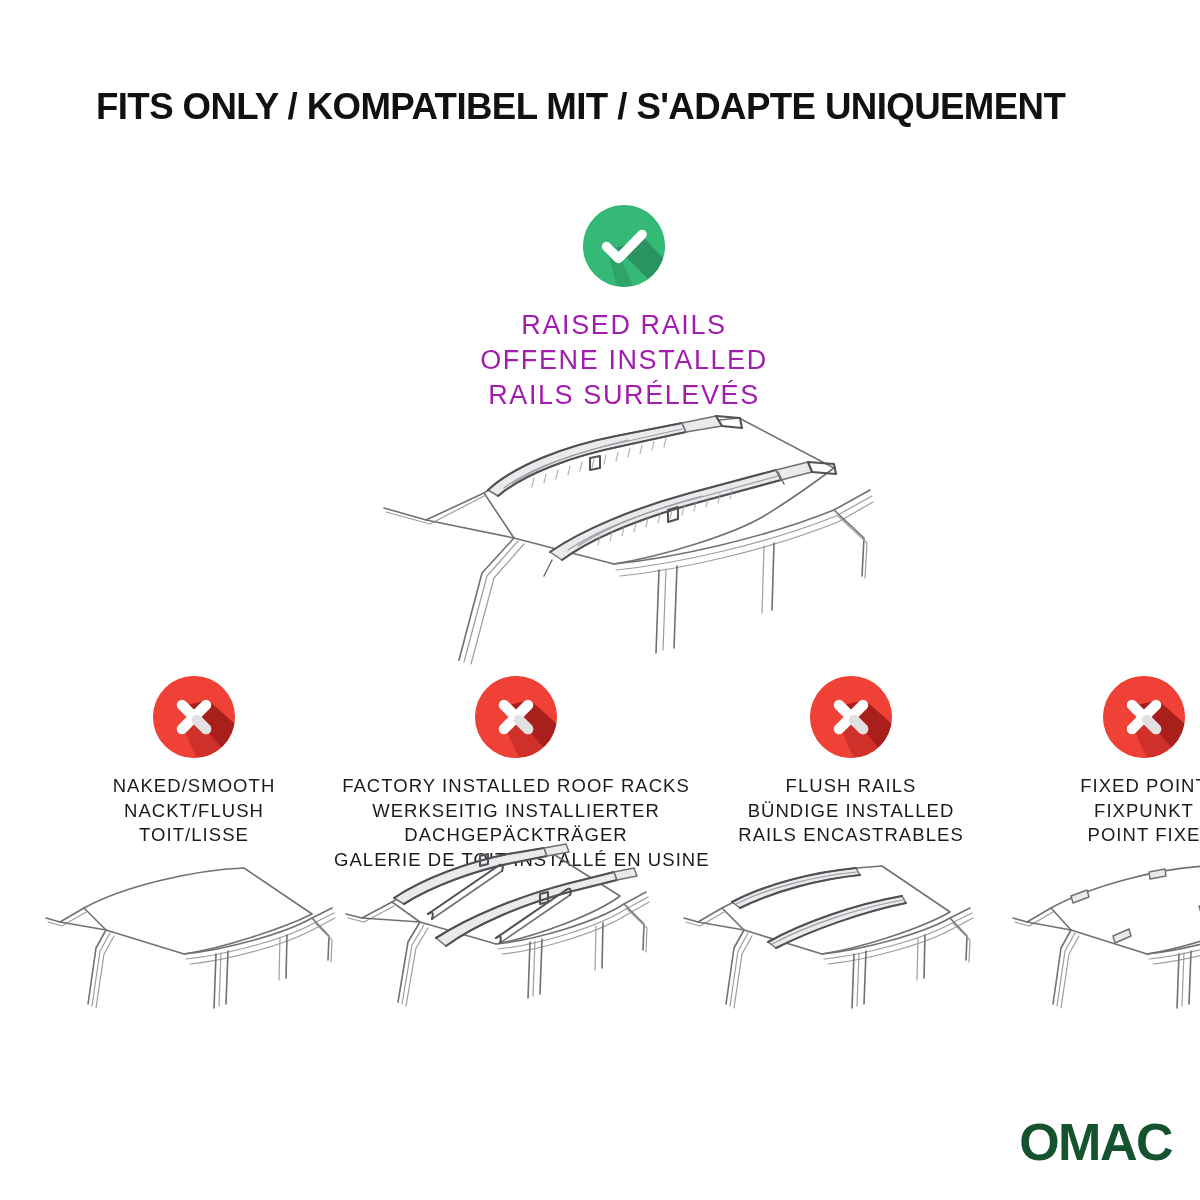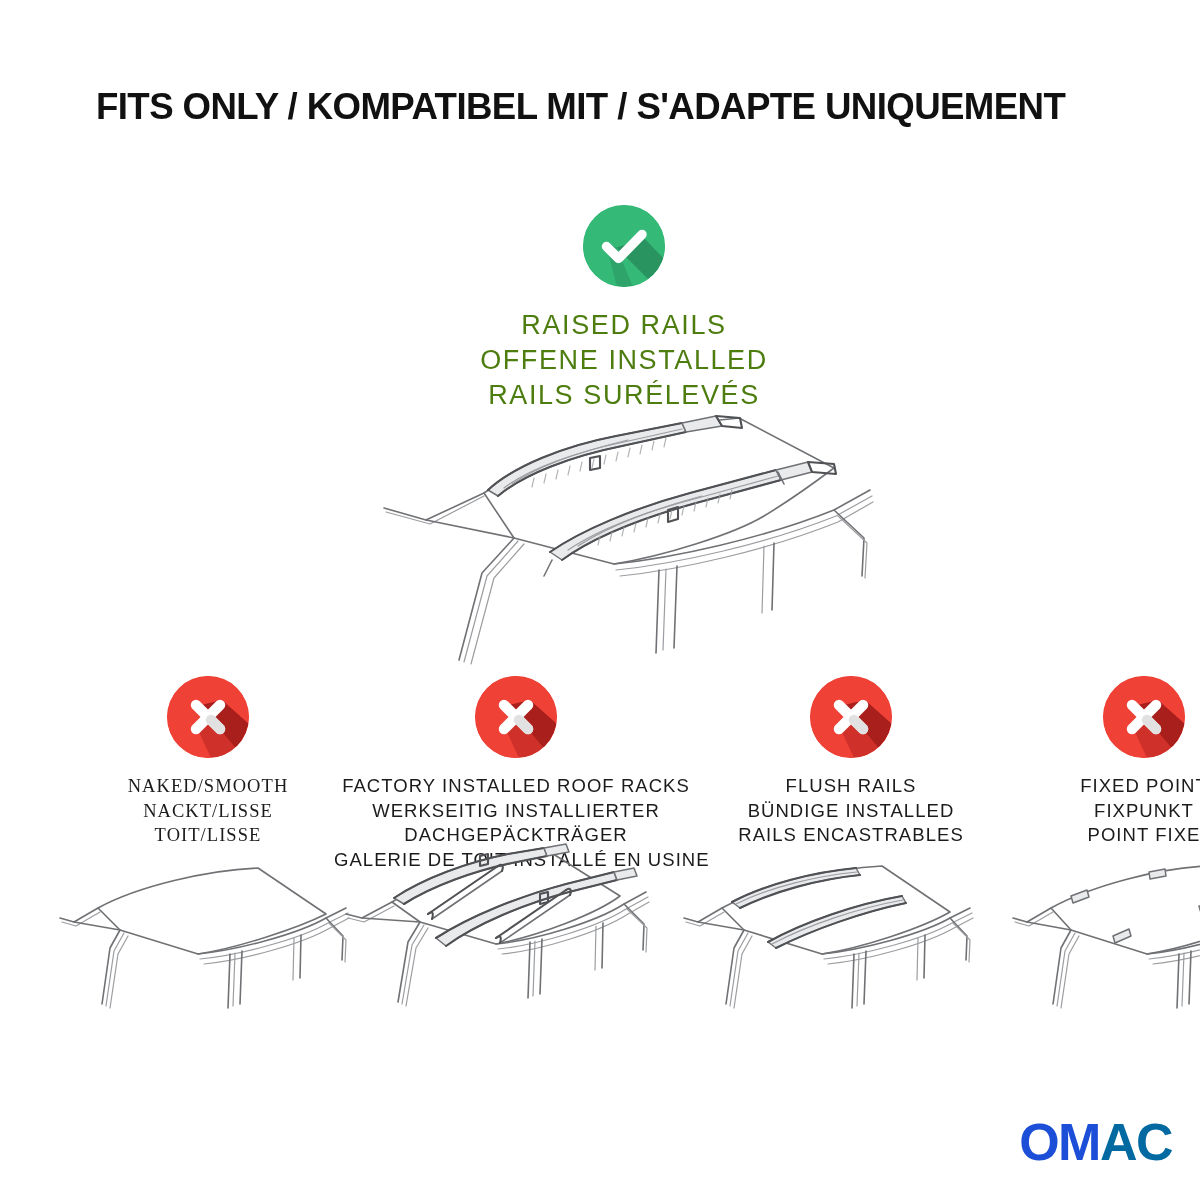--- a/index.html
+++ b/index.html
@@ -52,7 +52,7 @@
     line-height:1.30;
     letter-spacing:1.6px;
     font-weight:400;
-    color:#4d7c0f;
+    color:#a21caf;
   }
 
   

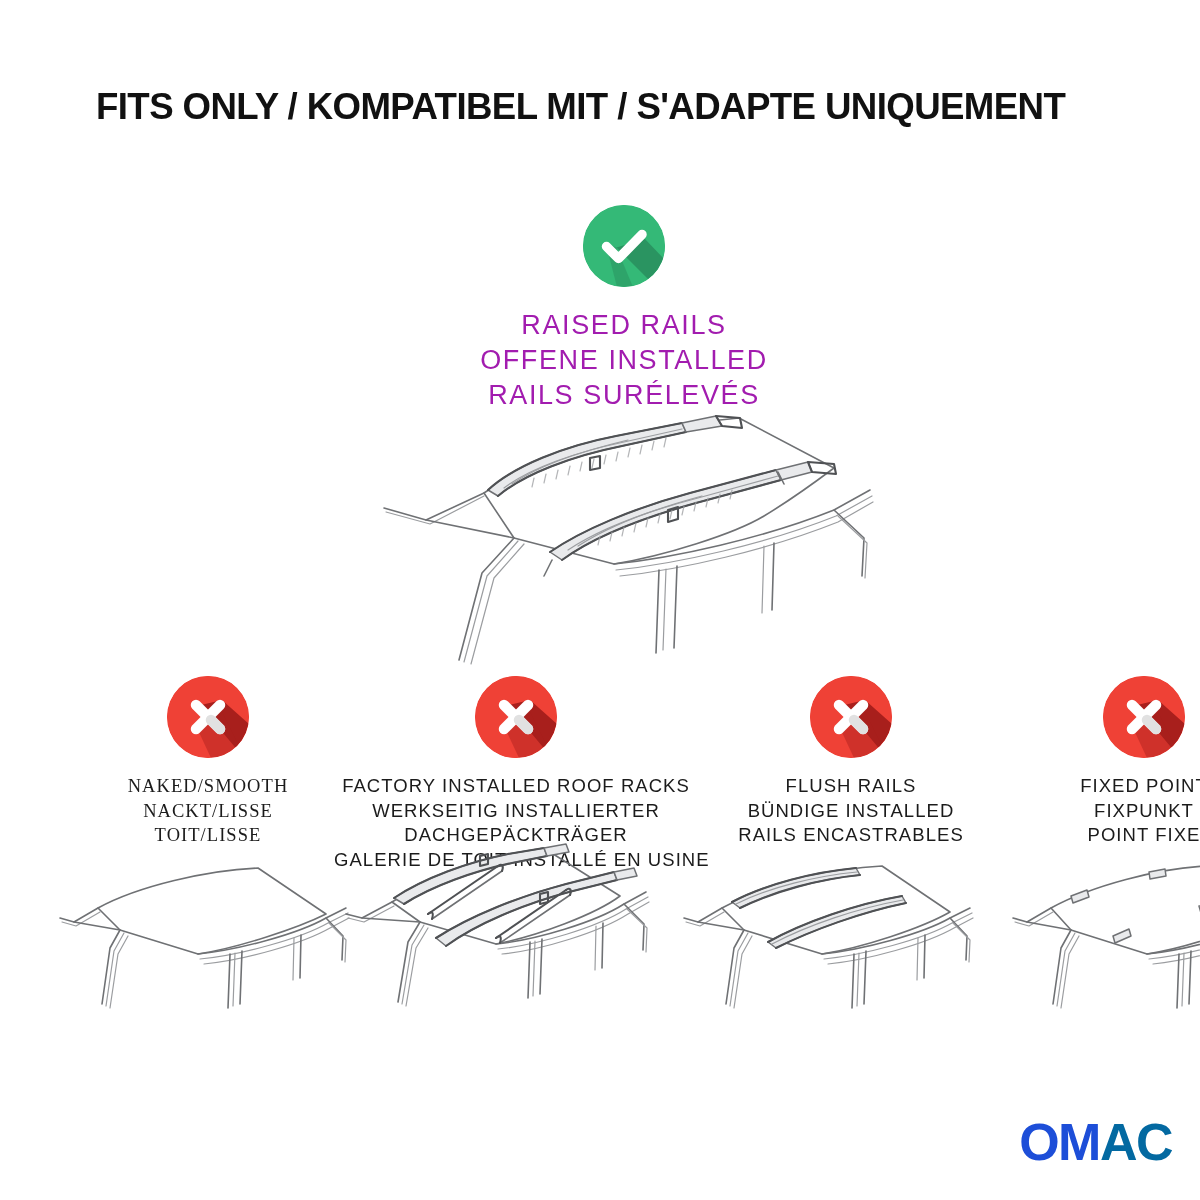--- a/index.html
+++ b/index.html
@@ -84,7 +84,7 @@
   .col-illo svg{width:100%;height:100%;display:block;}
 
   
-  #col-0{left:44px;width:280px;font-family:Liberation Serif, serif;}
+  #col-0{left:30px;width:280px;}
   #col-1{left:310px;width:364px;}
   #col-2{left:686px;width:282px;}
   #col-3{left:1015px;width:210px;}

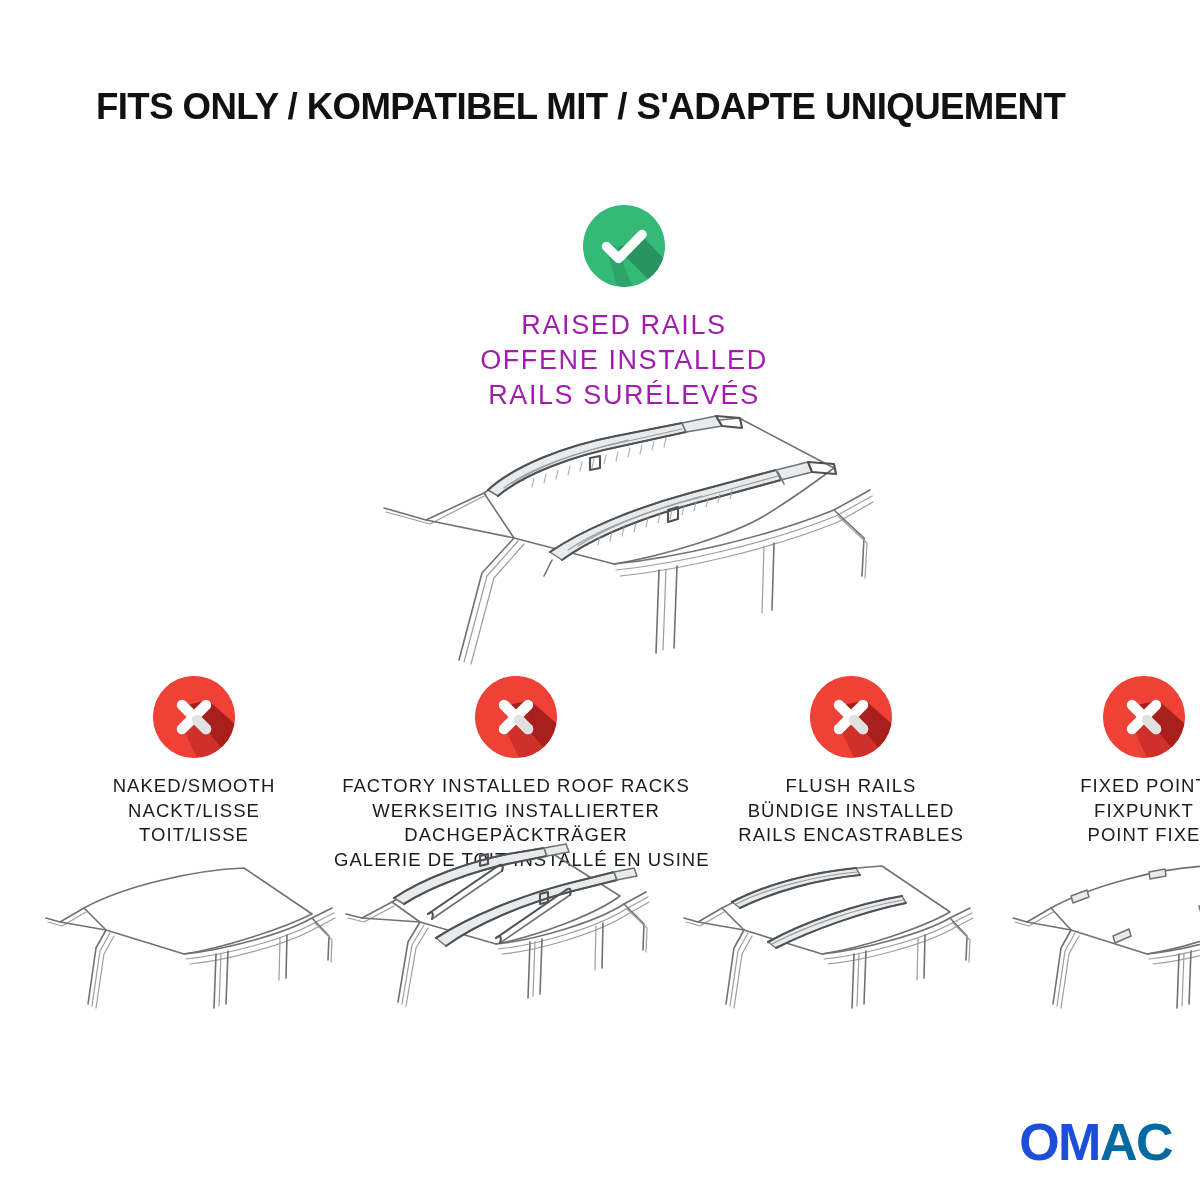--- a/index.html
+++ b/index.html
@@ -253,7 +253,7 @@
       </div>
       <div class="col-text">
         <div>NAKED/SMOOTH</div>
-        <div>NACKT/LISSE</div>
+        <div>NACKT/FLUSH</div>
         <div>TOIT/LISSE</div>
       </div>
       <div class="col-illo" style="left:-10px;top:180px;width:300px;height:180px;">

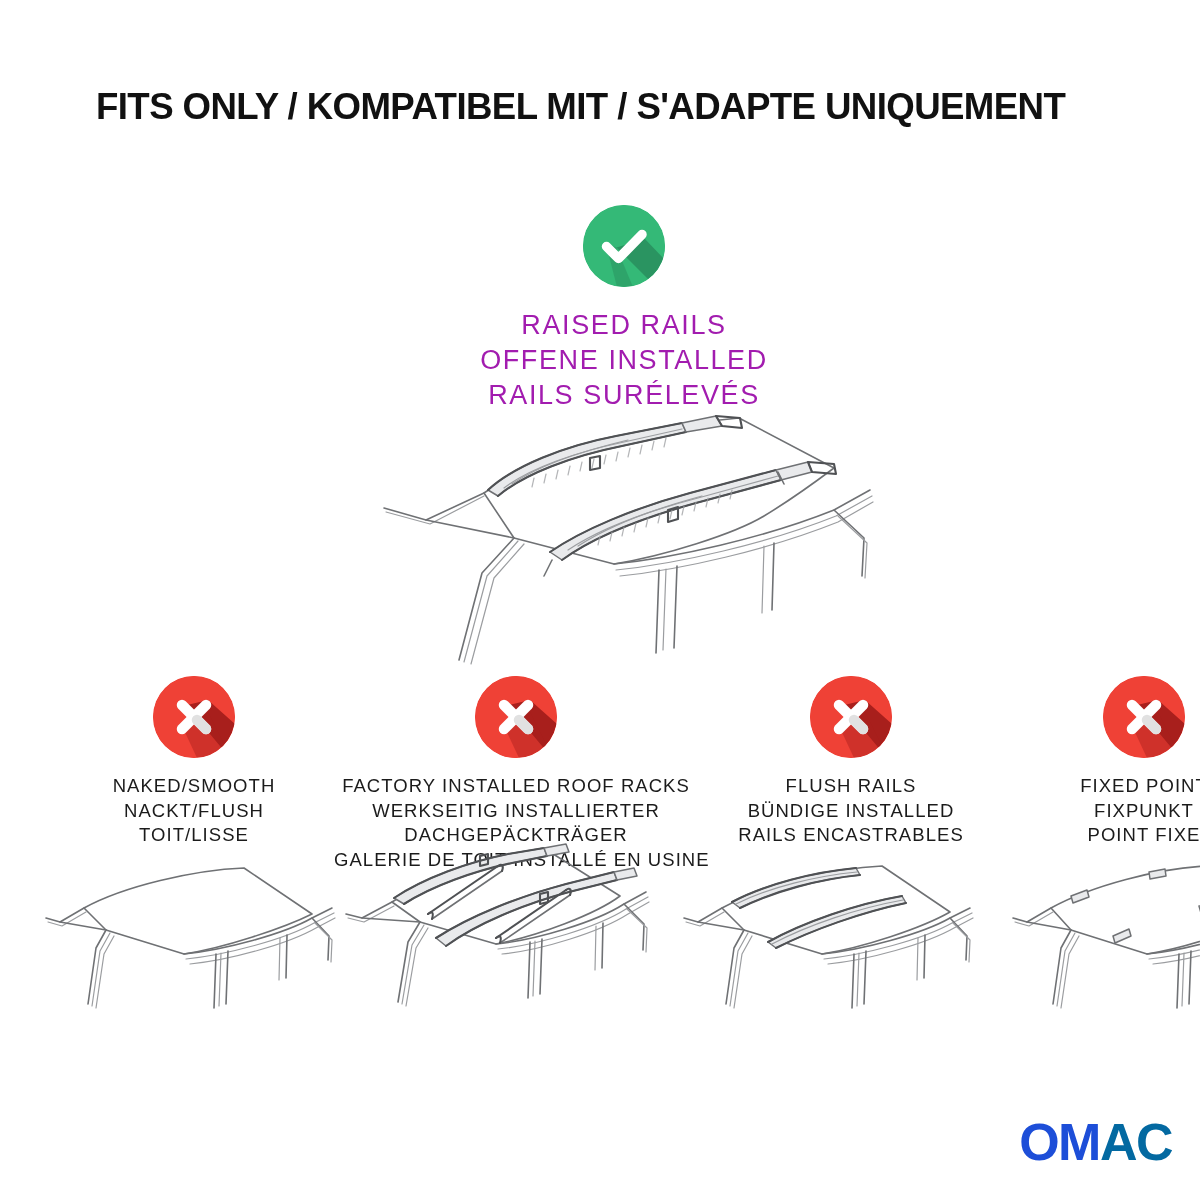--- a/index.html
+++ b/index.html
@@ -98,7 +98,7 @@
     letter-spacing:-1.5px;
     line-height:1;
   }
-  .logo .om{color:#1d4ed8;}
+  .logo .om{color:#14532d;}
   .logo .ac{color:#0369a1;}
 
   .sk{fill:none;stroke:#6f7174;stroke-width:1.6;stroke-linecap:round;stroke-linejoin:round;}

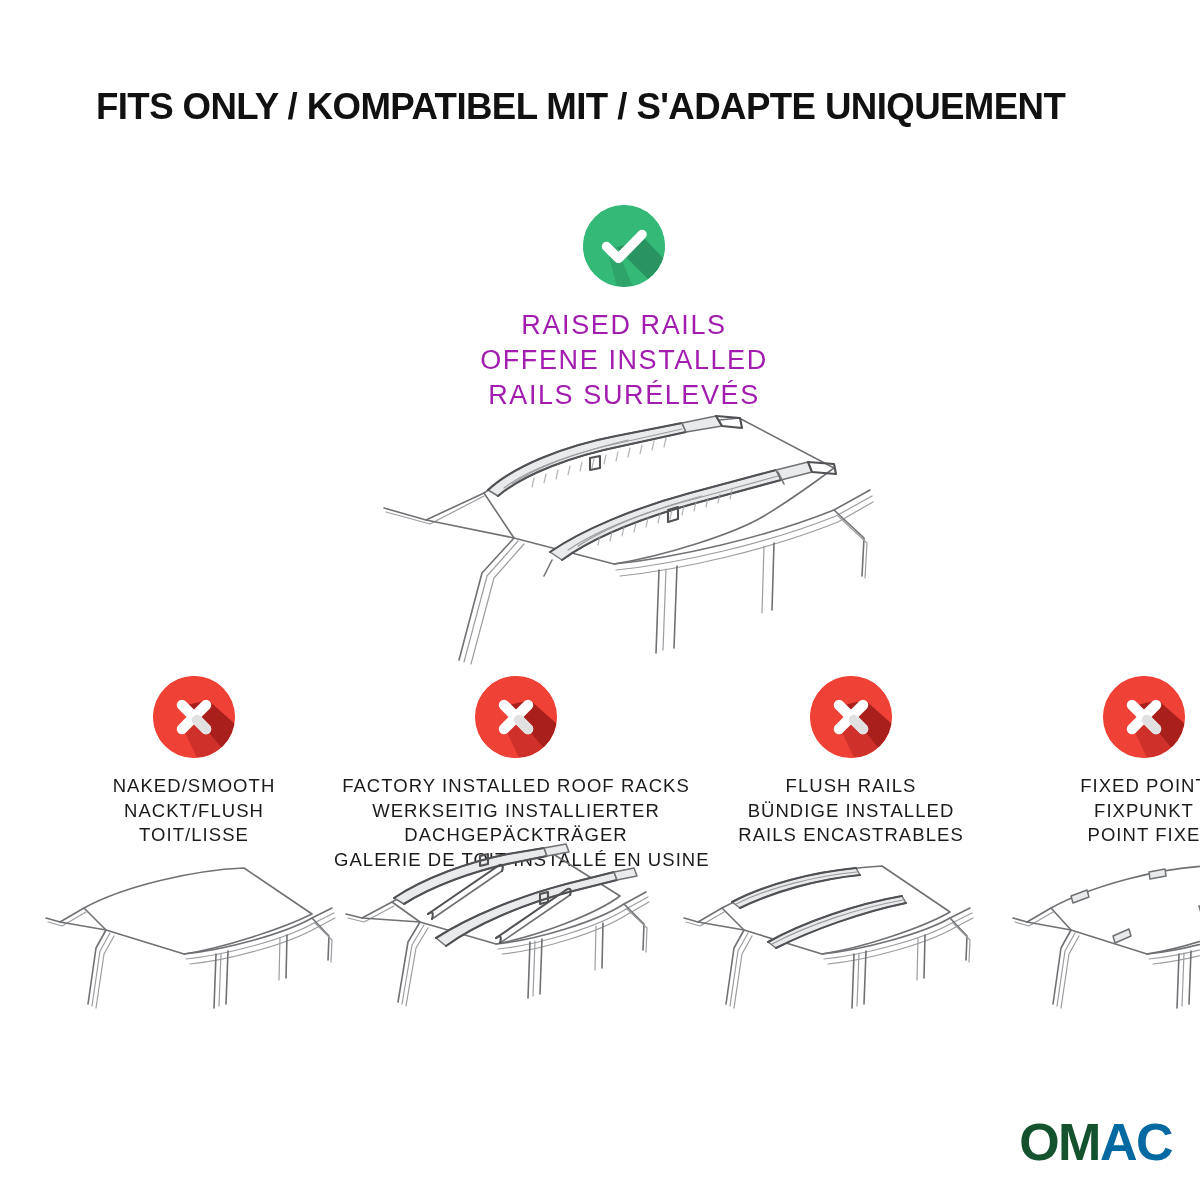--- a/index.html
+++ b/index.html
@@ -99,7 +99,7 @@
     line-height:1;
   }
   .logo .om{color:#14532d;}
-  .logo .ac{color:#0369a1;}
+  .logo .ac{color:#14532d;}
 
   .sk{fill:none;stroke:#6f7174;stroke-width:1.6;stroke-linecap:round;stroke-linejoin:round;}
   .sk-thin{fill:none;stroke:#9b9da0;stroke-width:1.2;stroke-linecap:round;stroke-linejoin:round;}

